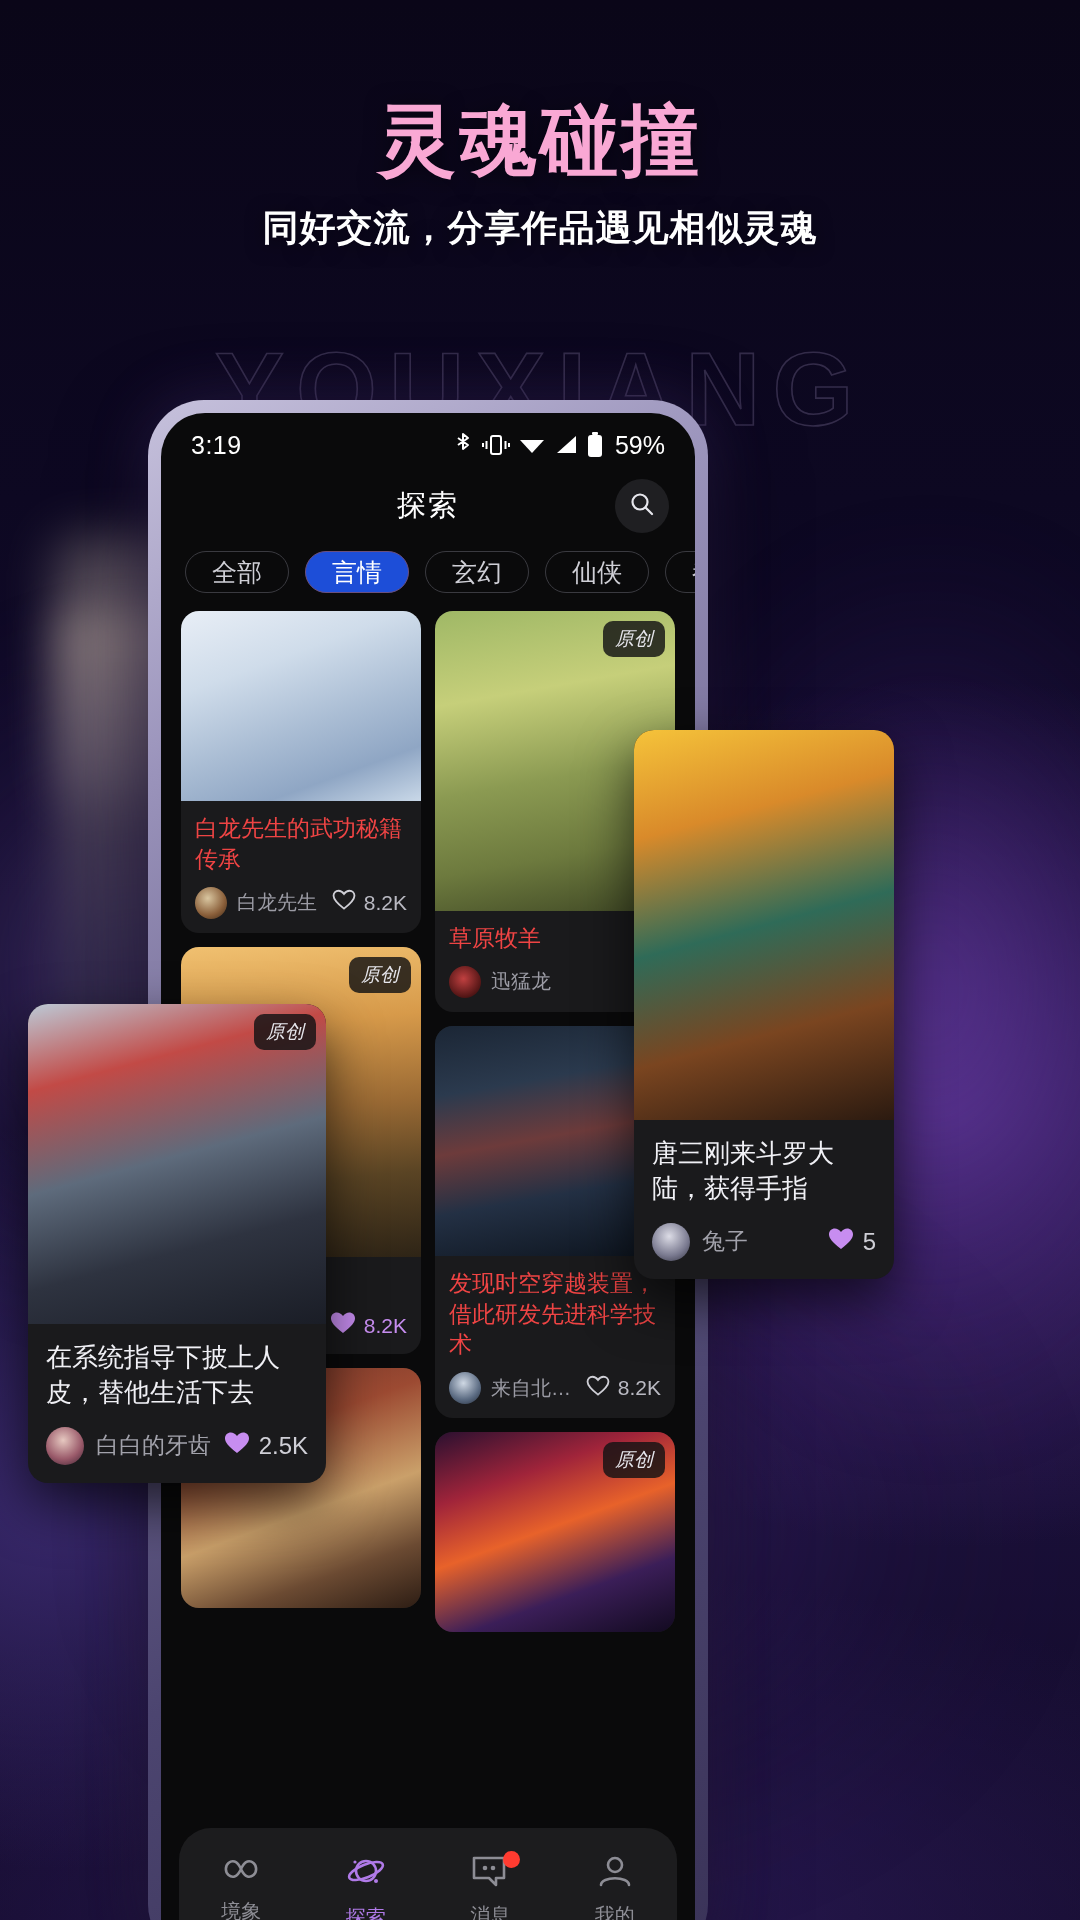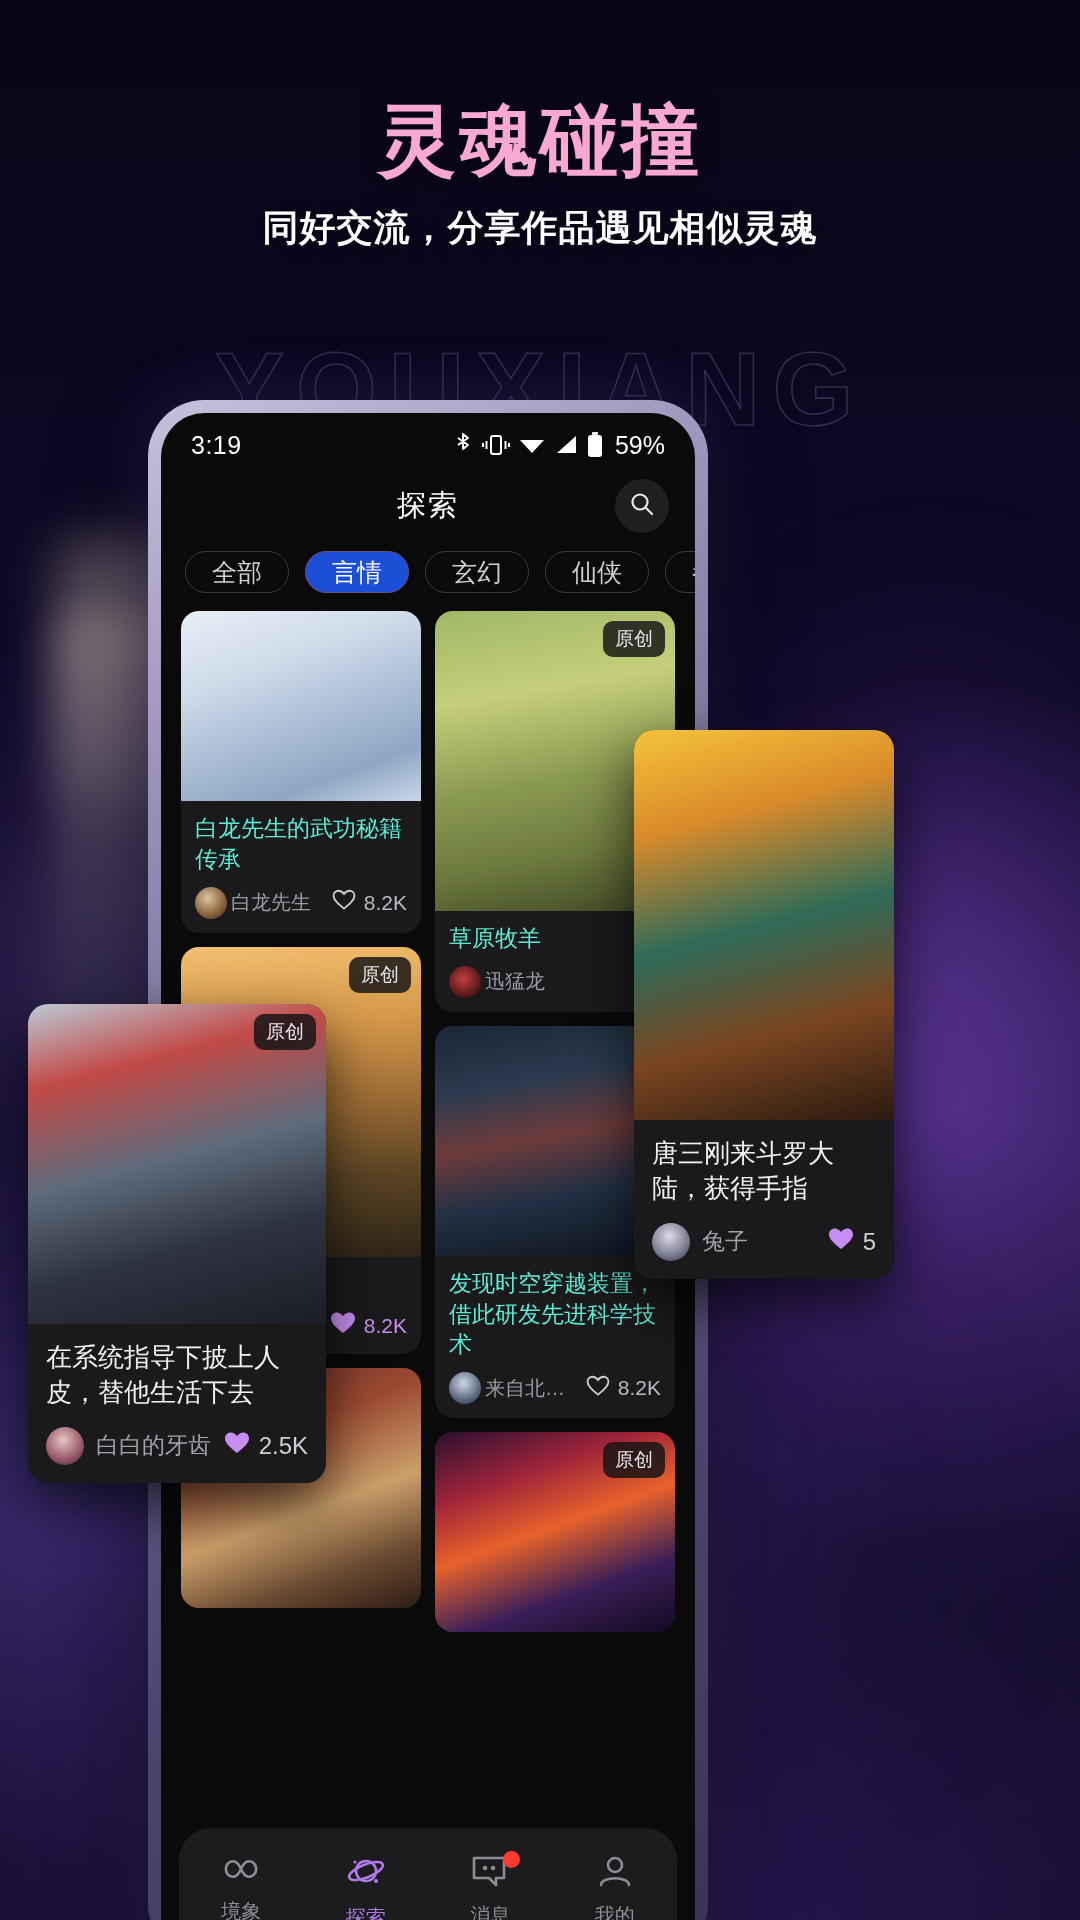--- a/index.html
+++ b/index.html
@@ -90,7 +90,7 @@
   .author{color:#9b9ba4;font-size:20px;white-space:nowrap;overflow:hidden;text-overflow:ellipsis;flex:1;}
   .likes{display:flex;align-items:center;gap:8px;color:#b9b9c2;font-size:21px;flex:0 0 auto;}
   .badge-orig{position:absolute;right:10px;top:10px;background:rgba(18,18,20,.82);
-    color:#e6e6ec;font-size:19px;padding:5px 12px;border-radius:10px;}
+    color:#e6e6ec;font-size:19px;padding:5px 12px;border-radius:10px;font-style:italic;}
 
   
   .bottomnav{position:absolute;left:18px;right:18px;bottom:0;height:132px;

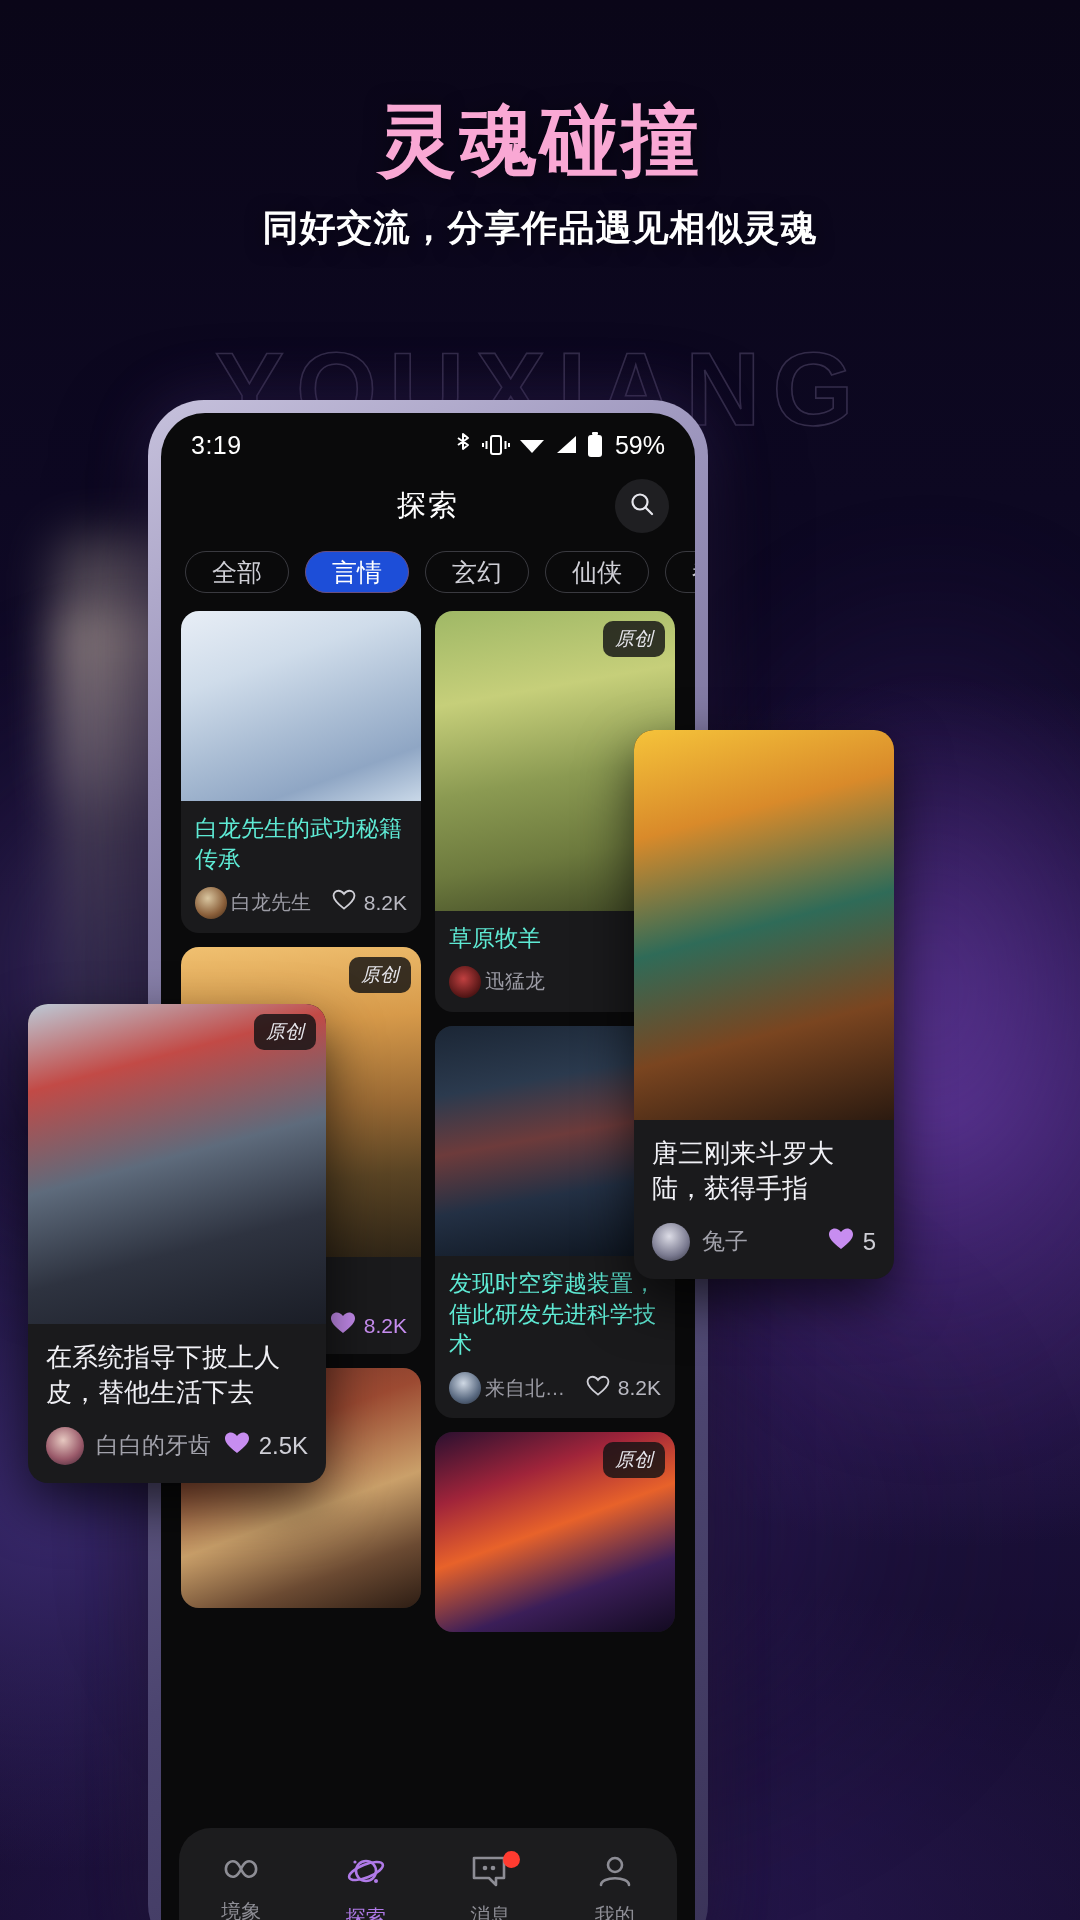--- a/index.html
+++ b/index.html
@@ -84,7 +84,7 @@
   .card{background:#1a1a1c;border-radius:18px;overflow:hidden;position:relative;}
   .card .thumb{width:100%;display:block;position:relative;}
   .card .meta{padding:12px 14px 14px;}
-  .card .ttl{color:#5eead4;font-size:23px;line-height:1.34;margin:0 0 12px;}
+  .card .ttl{color:#ef4444;font-size:23px;line-height:1.34;margin:0 0 12px;}
   .card .row{display:flex;align-items:center;gap:4px;}
   .av{width:32px;height:32px;border-radius:50%;flex:0 0 auto;}
   .author{color:#9b9ba4;font-size:20px;white-space:nowrap;overflow:hidden;text-overflow:ellipsis;flex:1;}

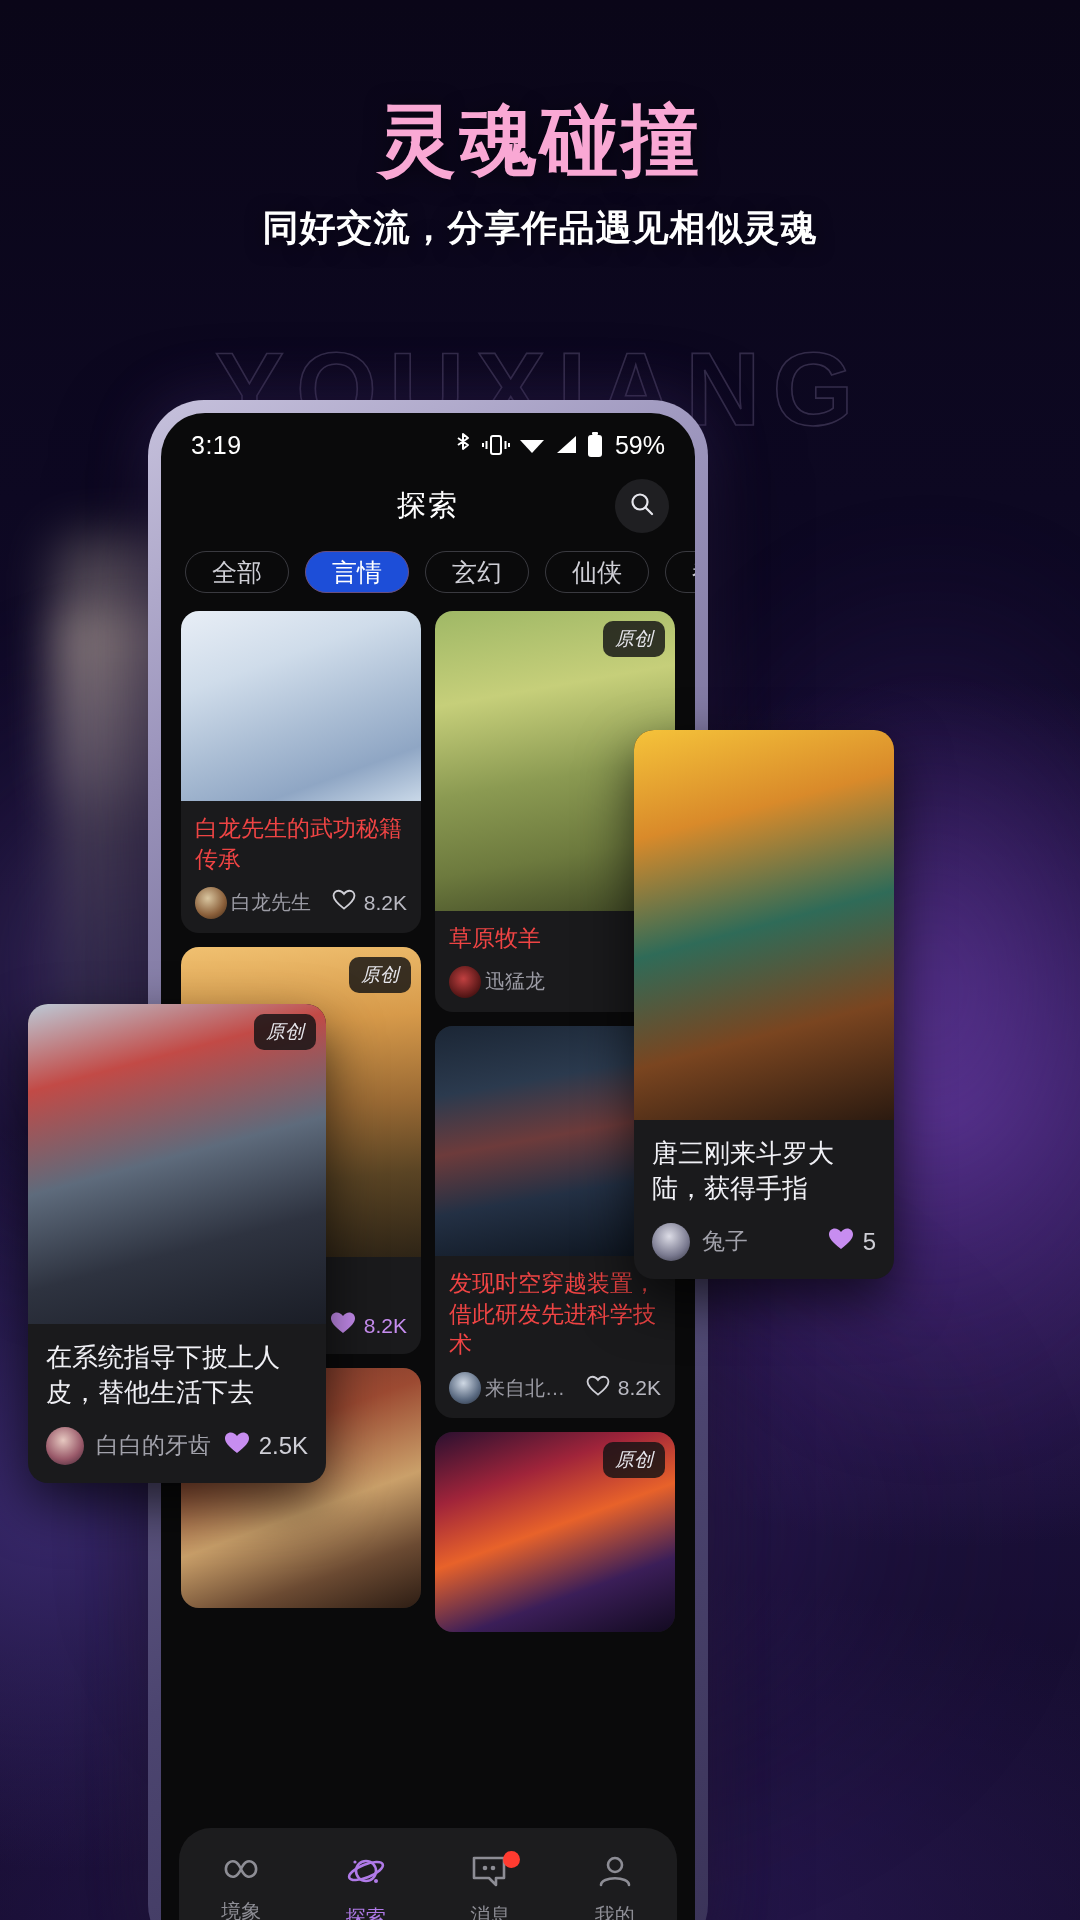--- a/index.html
+++ b/index.html
@@ -85,7 +85,7 @@
   .card .thumb{width:100%;display:block;position:relative;}
   .card .meta{padding:12px 14px 14px;}
   .card .ttl{color:#ef4444;font-size:23px;line-height:1.34;margin:0 0 12px;}
-  .card .row{display:flex;align-items:center;gap:4px;}
+  .card .row{display:flex;align-items:center;gap:10px;}
   .av{width:32px;height:32px;border-radius:50%;flex:0 0 auto;}
   .author{color:#9b9ba4;font-size:20px;white-space:nowrap;overflow:hidden;text-overflow:ellipsis;flex:1;}
   .likes{display:flex;align-items:center;gap:8px;color:#b9b9c2;font-size:21px;flex:0 0 auto;}

